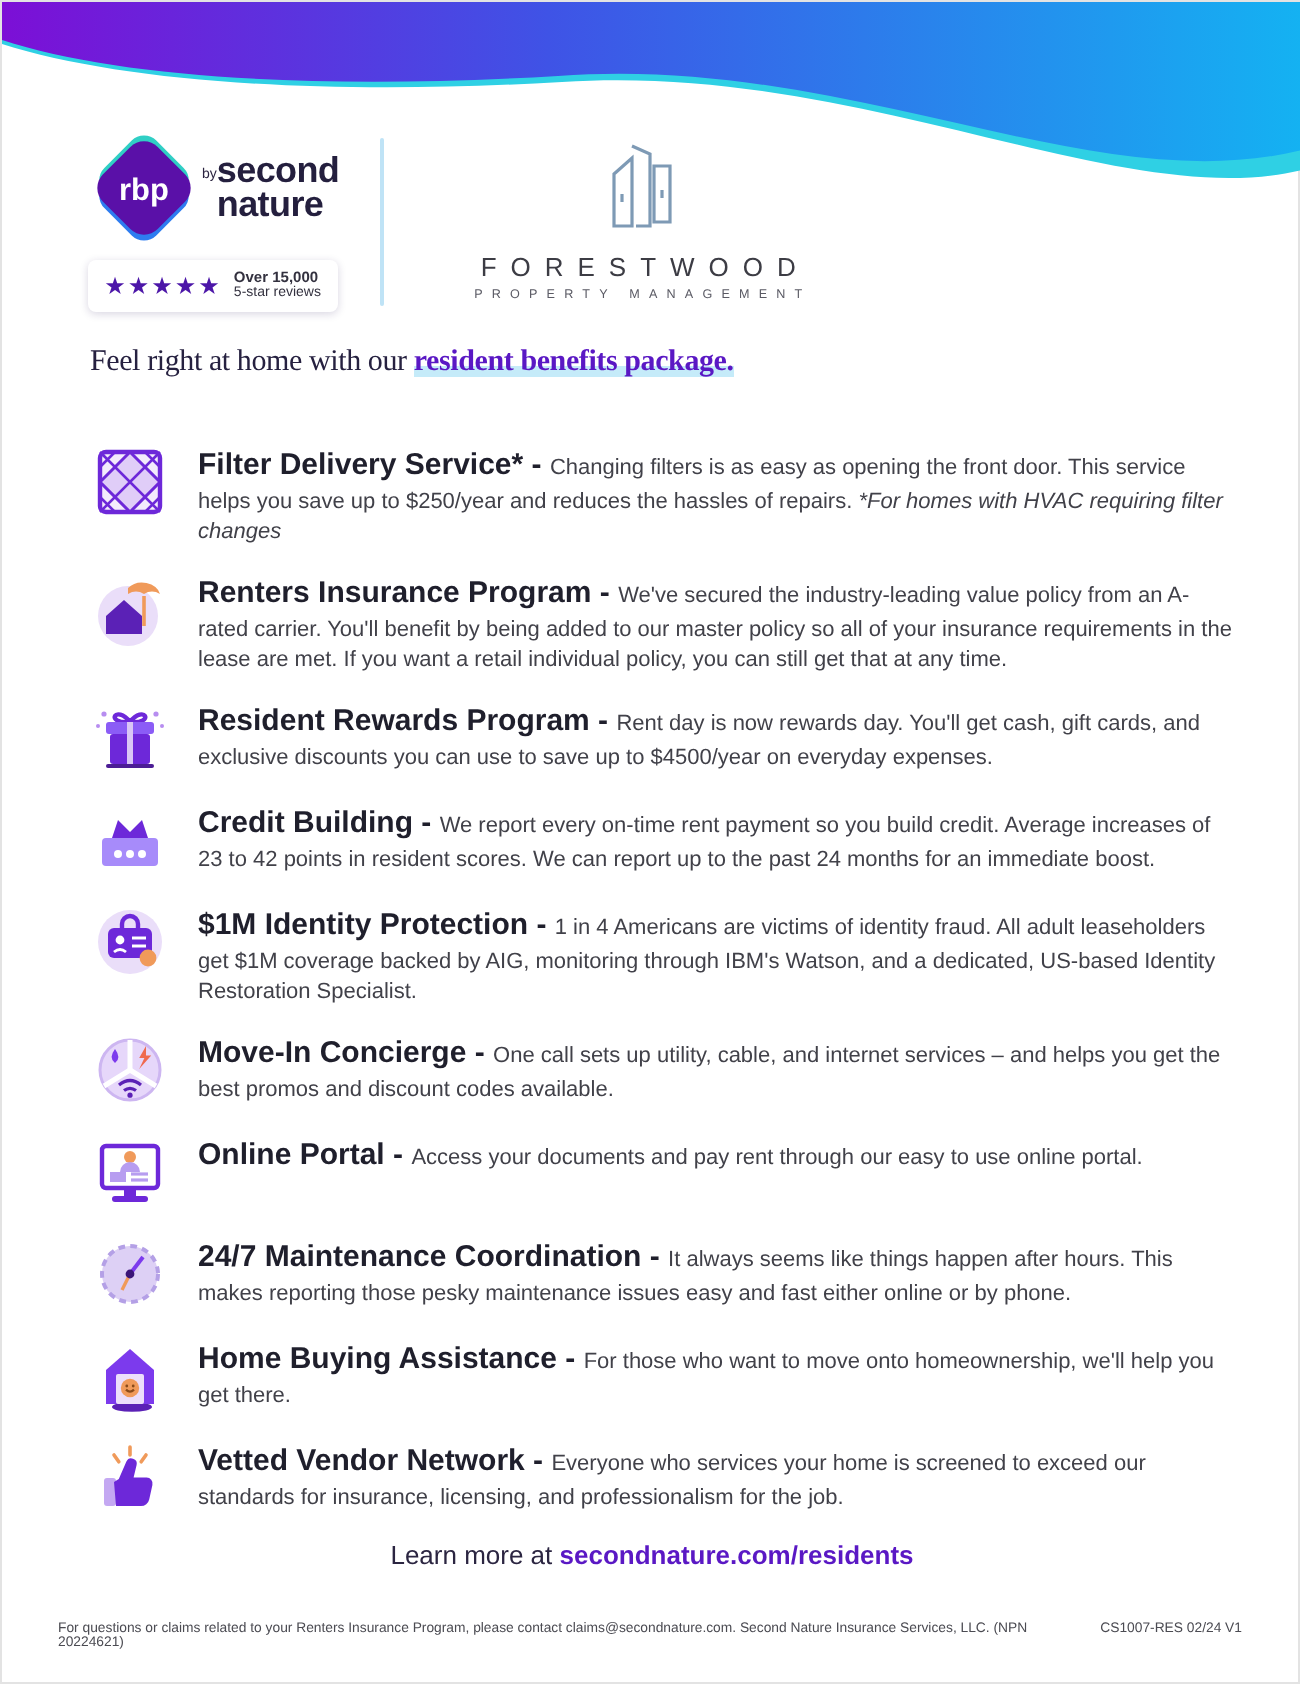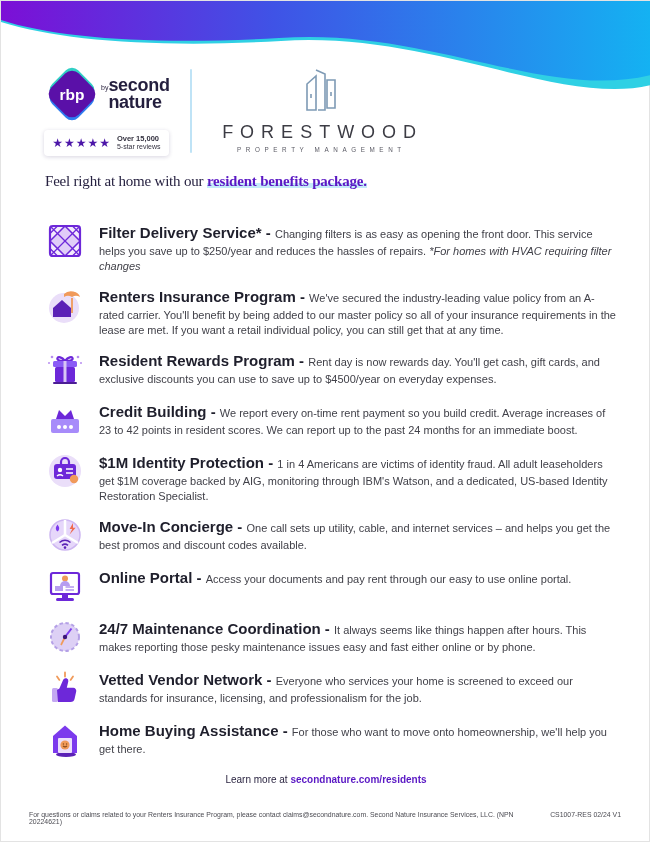--- a/index.html
+++ b/index.html
@@ -25,7 +25,7 @@
   .reviews-text b{display:block;font-size:7.5px;}
   .divider{width:2px;height:84px;background:#bfe3f6;border-radius:2px;}
   .partner-block{display:flex;flex-direction:column;align-items:center;width:215px;}
-  .partner-name{font-size:18px;letter-spacing:7px;color:#3c3c44;font-weight:500;margin-top:6px;text-indent:7px;}
+  .partner-name{font-size:13px;letter-spacing:7px;color:#3c3c44;font-weight:500;margin-top:6px;text-indent:7px;}
   .partner-sub{font-size:6.3px;letter-spacing:4.6px;color:#5a5a64;margin-top:3px;text-indent:4.6px;}
   
   .headline{position:absolute;top:172px;left:44px;width:575px;font-size:15px;color:#262140;

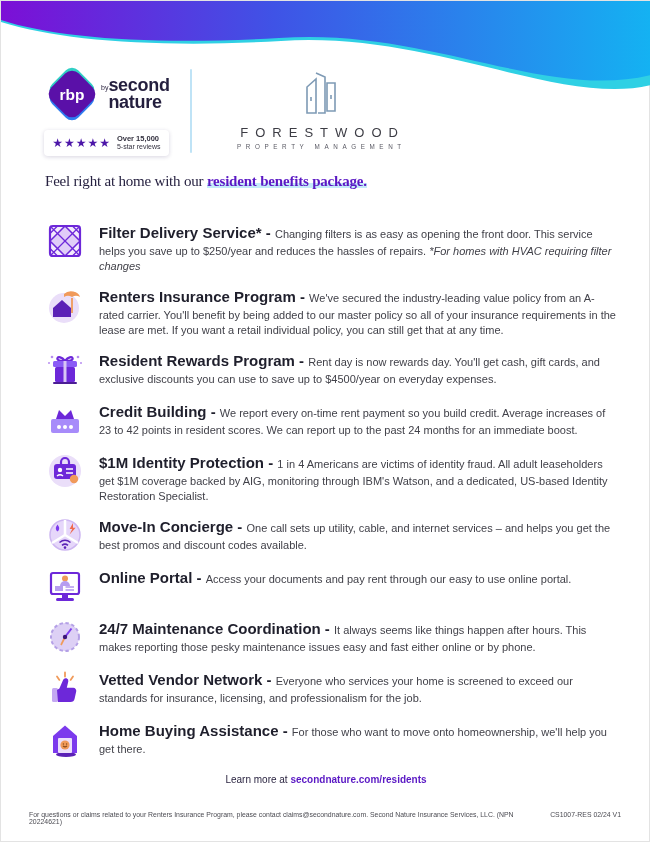--- a/index.html
+++ b/index.html
@@ -228,17 +228,6 @@
     <div class="benefit">
       <span class="b-icon">
           <svg viewBox="0 0 40 40">
-            <path d="M12 8.5 l2.4 3.4 M20 4.5 v4 M28 8.5 l-2.4 3.4" stroke="#f09a5a" stroke-width="1.8" stroke-linecap="round"></path>
-            <rect x="7" y="20" width="6" height="14" rx="1.5" fill="#c4a8f2"></rect>
-            <path d="M13 34 h12.5 a4.2 4.2 0 0 0 4.1-3.3 l1.6-7.2 a3 3 0 0 0 -3-3.7 h-6.4 l1.5-6.3 a2.7 2.7 0 0 0 -5.1-1.7 l-3.8 8.7 -2.4 1.5 z" fill="#6d28d9"></path>
-          </svg>
-        </span>
-      <p class="b-text"><b class="b-title">Vetted Vendor Network - </b><span class="b-desc">Everyone who services your home is screened to exceed our standards for insurance, licensing, and professionalism for the job.</span> </p>
-    </div>
-
-    <div class="benefit">
-      <span class="b-icon">
-          <svg viewBox="0 0 40 40">
             <ellipse cx="21" cy="35.5" rx="10" ry="2.4" fill="#5b21b6"></ellipse>
             <path d="M8 17 L20 6.5 L32 17 V34 H8 Z" fill="#7c3aed"></path>
             <rect x="13" y="19" width="14" height="15" rx="1" fill="#ecdffb"></rect>
@@ -250,6 +239,17 @@
         </span>
       <p class="b-text"><b class="b-title">Home Buying Assistance - </b><span class="b-desc">For those who want to move onto homeownership, we'll help you get there.</span> </p>
     </div>
+
+    <div class="benefit">
+      <span class="b-icon">
+          <svg viewBox="0 0 40 40">
+            <path d="M12 8.5 l2.4 3.4 M20 4.5 v4 M28 8.5 l-2.4 3.4" stroke="#f09a5a" stroke-width="1.8" stroke-linecap="round"></path>
+            <rect x="7" y="20" width="6" height="14" rx="1.5" fill="#c4a8f2"></rect>
+            <path d="M13 34 h12.5 a4.2 4.2 0 0 0 4.1-3.3 l1.6-7.2 a3 3 0 0 0 -3-3.7 h-6.4 l1.5-6.3 a2.7 2.7 0 0 0 -5.1-1.7 l-3.8 8.7 -2.4 1.5 z" fill="#6d28d9"></path>
+          </svg>
+        </span>
+      <p class="b-text"><b class="b-title">Vetted Vendor Network - </b><span class="b-desc">Everyone who services your home is screened to exceed our standards for insurance, licensing, and professionalism for the job.</span> </p>
+    </div>
   </div>
 
   <div class="learn-more">

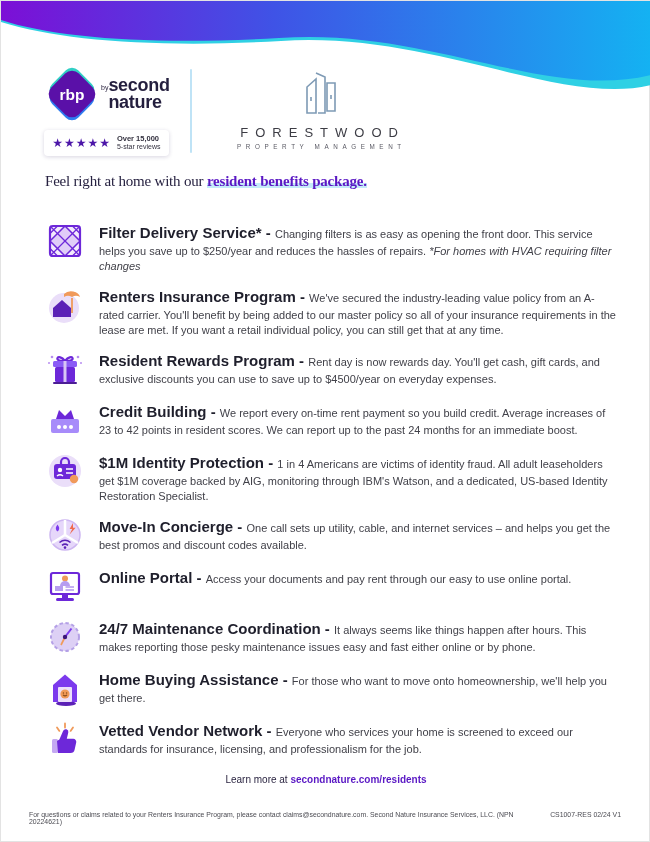--- a/index.html
+++ b/index.html
@@ -41,7 +41,7 @@
   .b-title{color:#1f1f2c;font-weight:bold;font-size:15px;}
   .b-note{color:#414149;}
   
-  .learn-more{position:absolute;bottom:56px;left:0;width:650px;text-align:center;font-size:10px;color:#2b2541;}
+  .learn-more{position:absolute;bottom:56px;left:0;width:650px;text-align:center;font-size:13px;color:#2b2541;}
   .learn-more .lnk{color:#5a18c4;font-weight:bold;text-decoration:none;}
   .footer{position:absolute;bottom:16px;left:28px;right:28px;display:flex;justify-content:space-between;
     font-size:6.9px;color:#4b4b52;}

